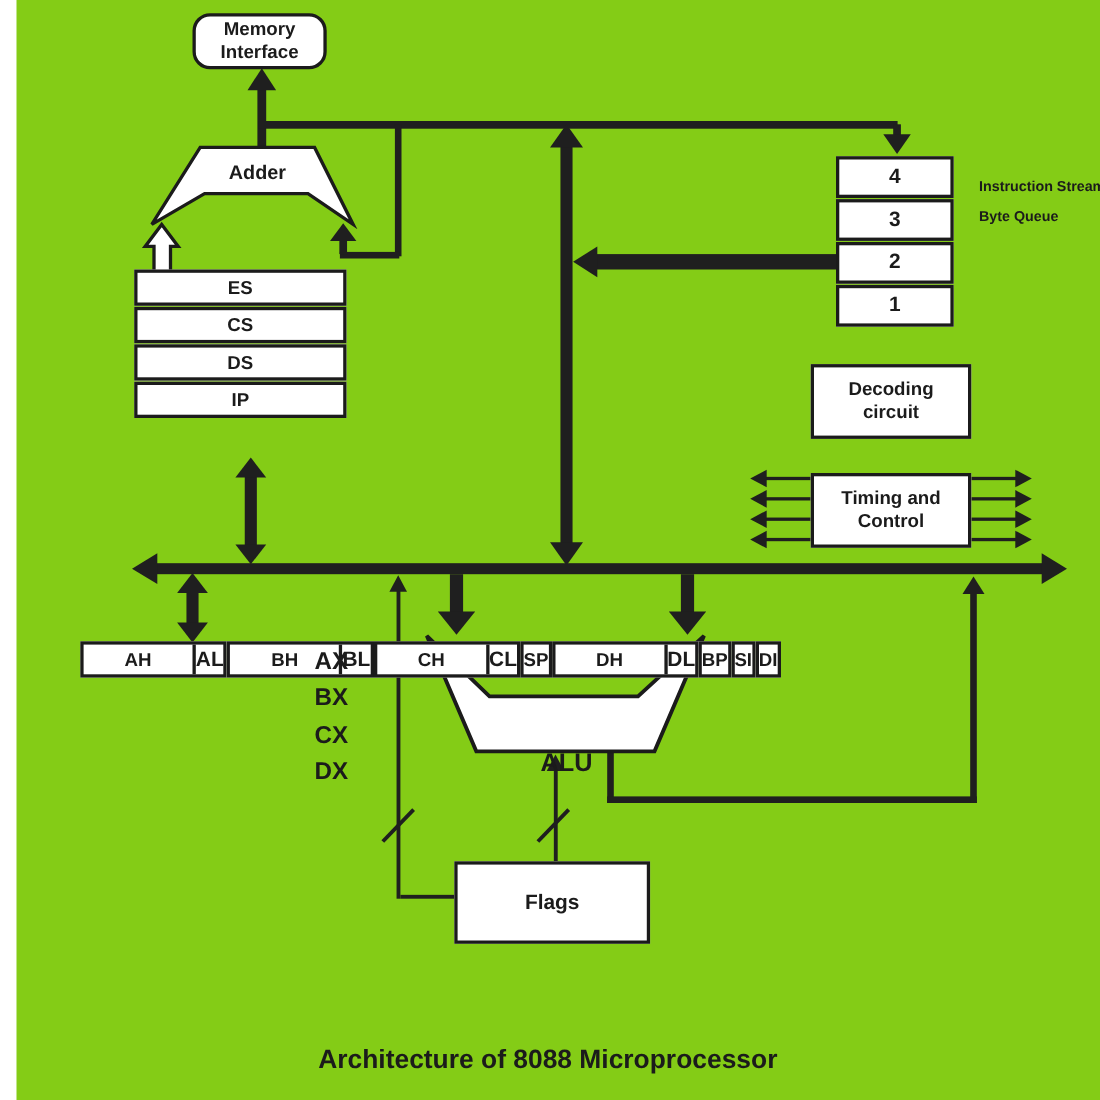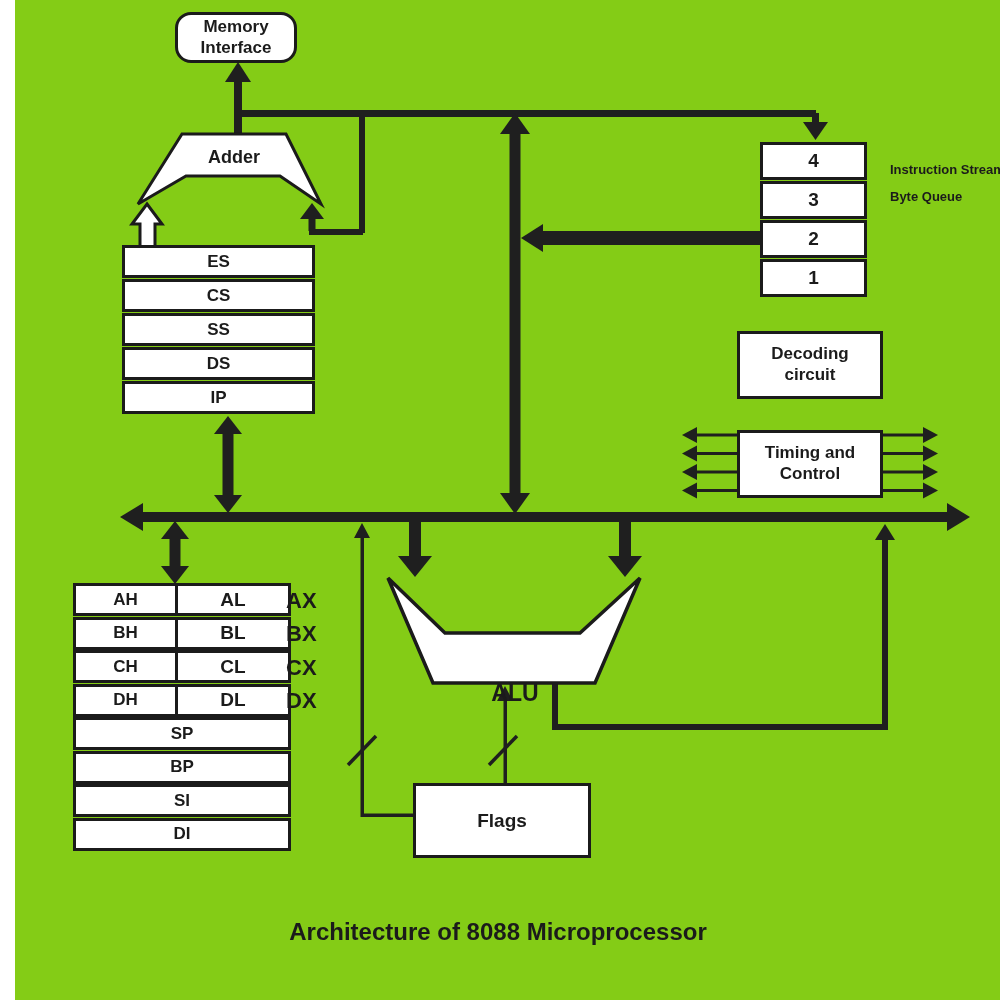--- a/index.html
+++ b/index.html
@@ -161,7 +161,6 @@
   <div class="stack seg">
     <div class="row">ES</div>
     <div class="row">CS</div>
-    <div class="row">SS</div>
     <div class="row">DS</div>
     <div class="row">IP</div>
   </div>

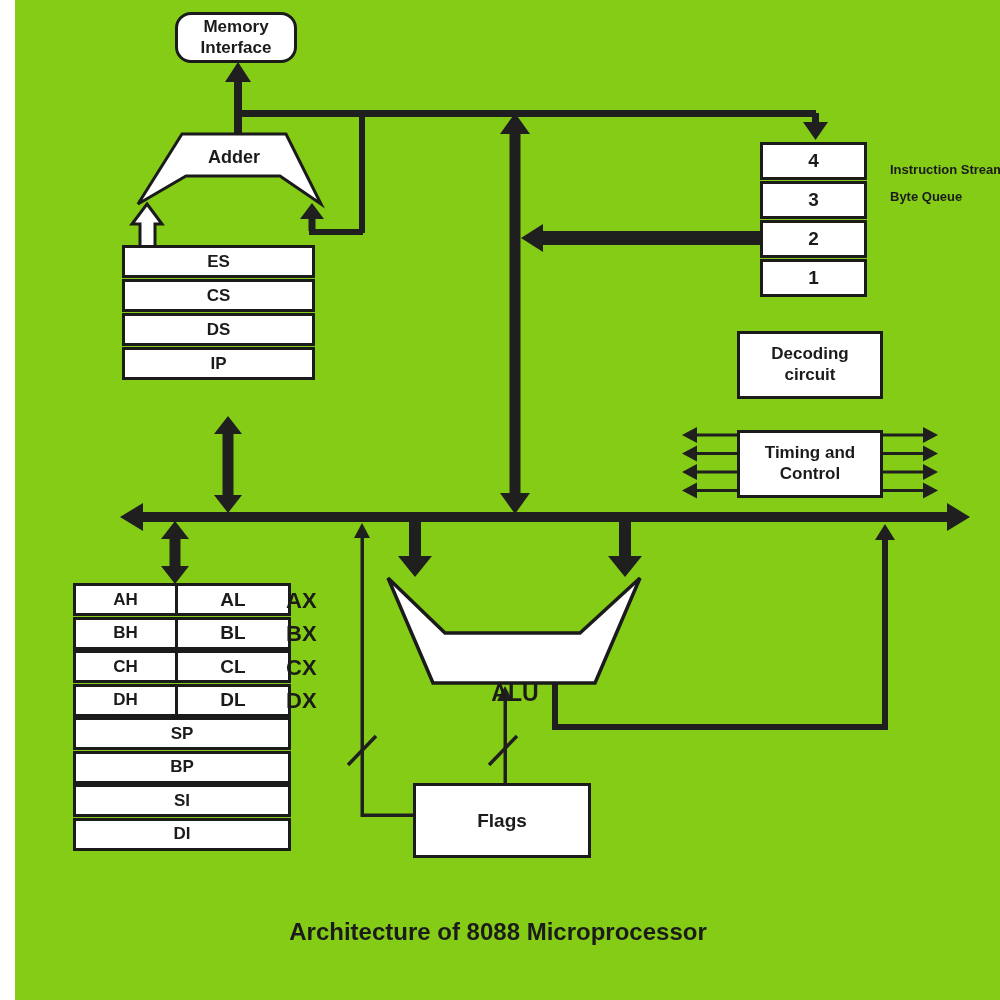--- a/index.html
+++ b/index.html
@@ -25,8 +25,8 @@
   .timing{left:722px;top:430px;width:146px;height:68px;font-size:17px;z-index:3;padding:0 20px;}
   .alu-lbl{left:450px;top:680px;width:100px;font-size:23px;z-index:3;}
   .flags{left:398px;top:783px;width:178px;height:75px;font-size:19px;z-index:3;}
-  .regfile{position:absolute;left:58px;top:583px;width:218px;display:flex;
-       flex-direction:column;z-index:3;}
+  .regfile{position:absolute;left:58px;top:583px;width:166px;display:flex;
+       flex-direction:row;z-index:3;}
   .regfile .rrow{height:33px;margin-bottom:0.5px;display:flex;}
   .regfile .full{border:3px solid #1b1b1b;background:#fff;align-items:center;
        justify-content:center;font-weight:bold;font-size:17px;box-sizing:border-box;}

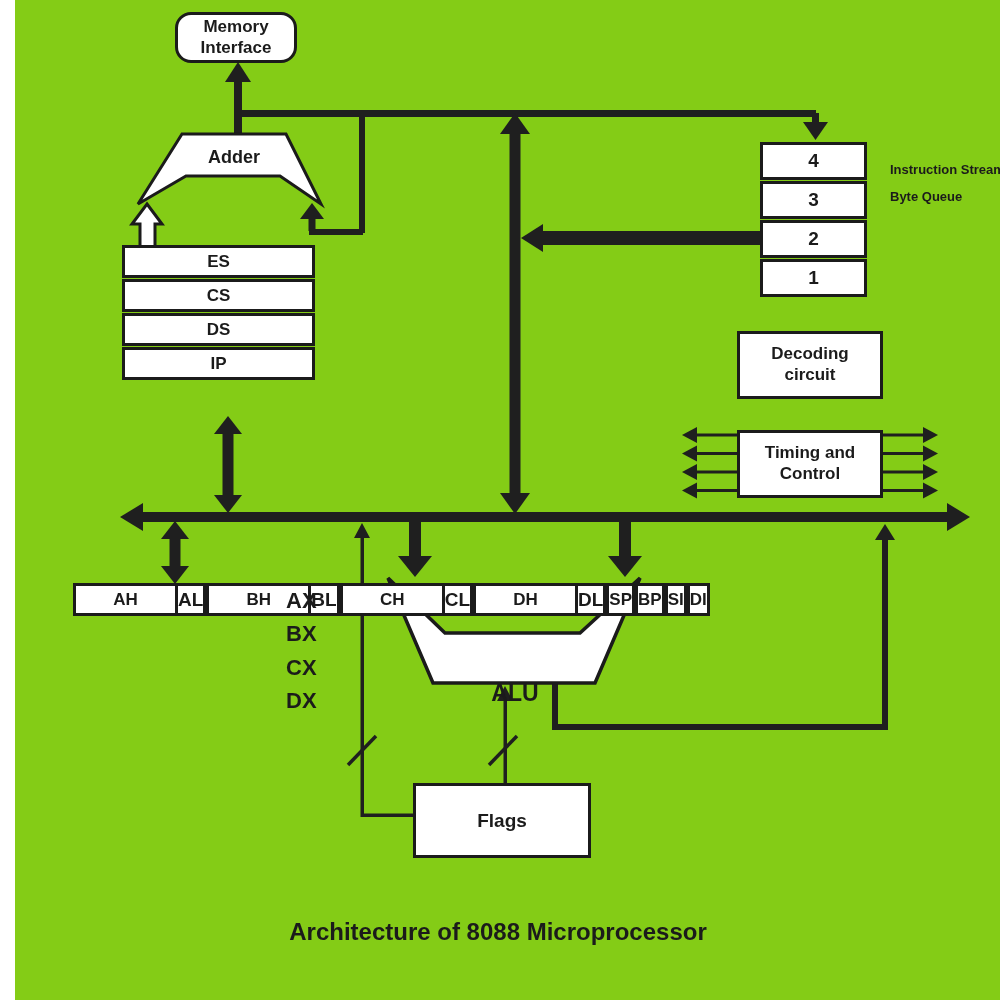--- a/index.html
+++ b/index.html
@@ -195,11 +195,11 @@
       <div class="cellL">CH</div>
       <div class="cellR">CL</div>
     </div>
+    <div class="rrow full">SP</div>
     <div class="rrow split">
       <div class="cellL">DH</div>
       <div class="cellR">DL</div>
     </div>
-    <div class="rrow full">SP</div>
     <div class="rrow full">BP</div>
     <div class="rrow full">SI</div>
     <div class="rrow full">DI</div>

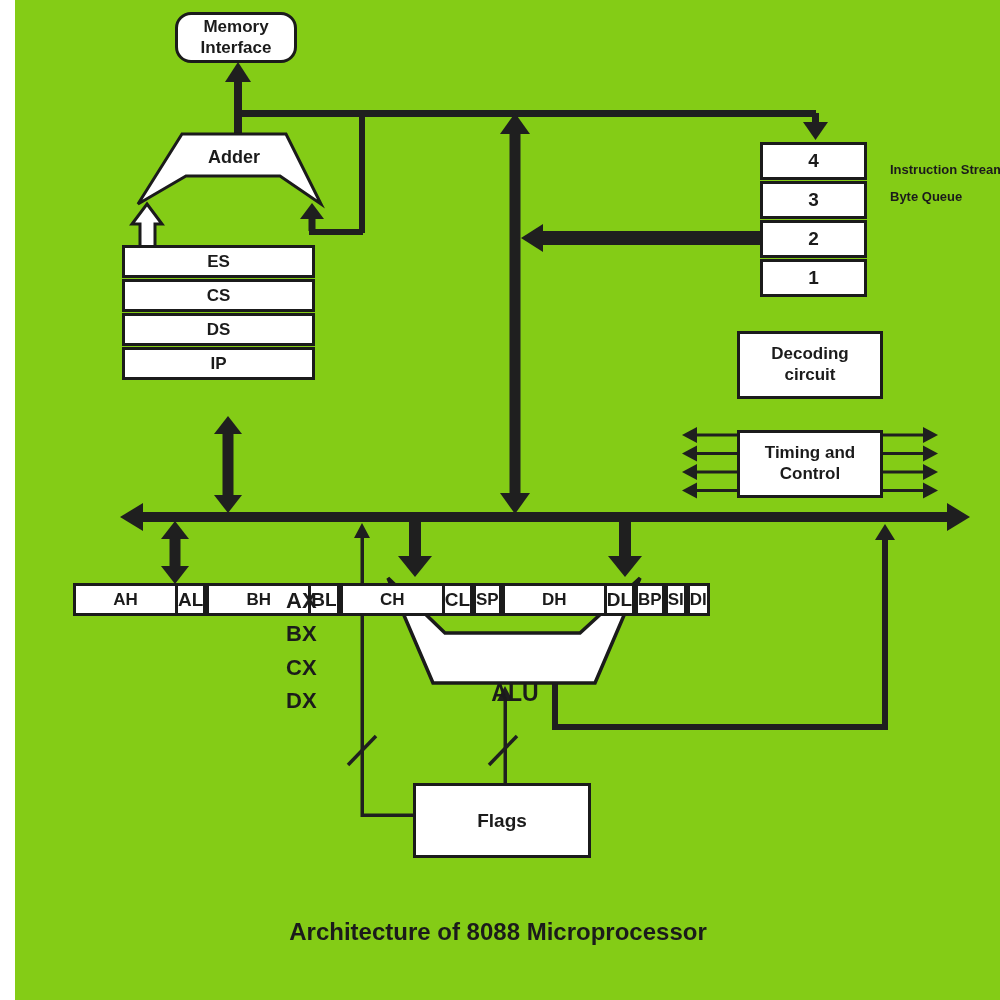--- a/index.html
+++ b/index.html
@@ -36,7 +36,7 @@
   .regfile .cellR{flex:1;display:flex;align-items:center;justify-content:center;
        font-weight:bold;font-size:19px;}
   .sideLbl{position:absolute;left:271px;font-weight:bold;font-size:22px;z-index:3;}
-  .title{position:absolute;left:0;top:918px;width:966px;text-align:center;
+  .title{position:absolute;left:0;top:950px;width:966px;text-align:center;
        font-weight:bold;font-size:24px;z-index:3;}
 </style>
 </head>

